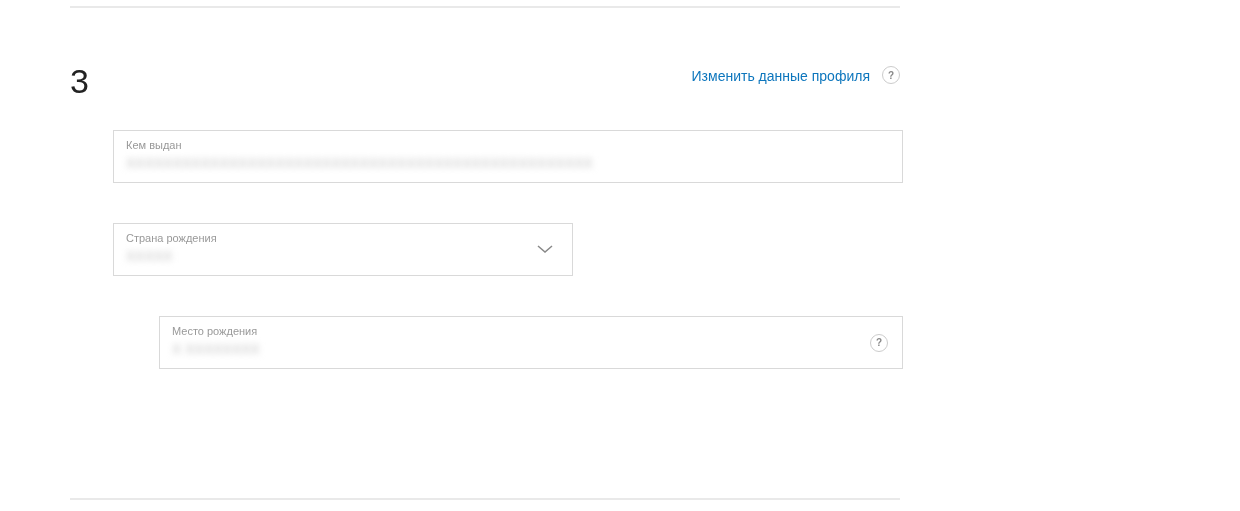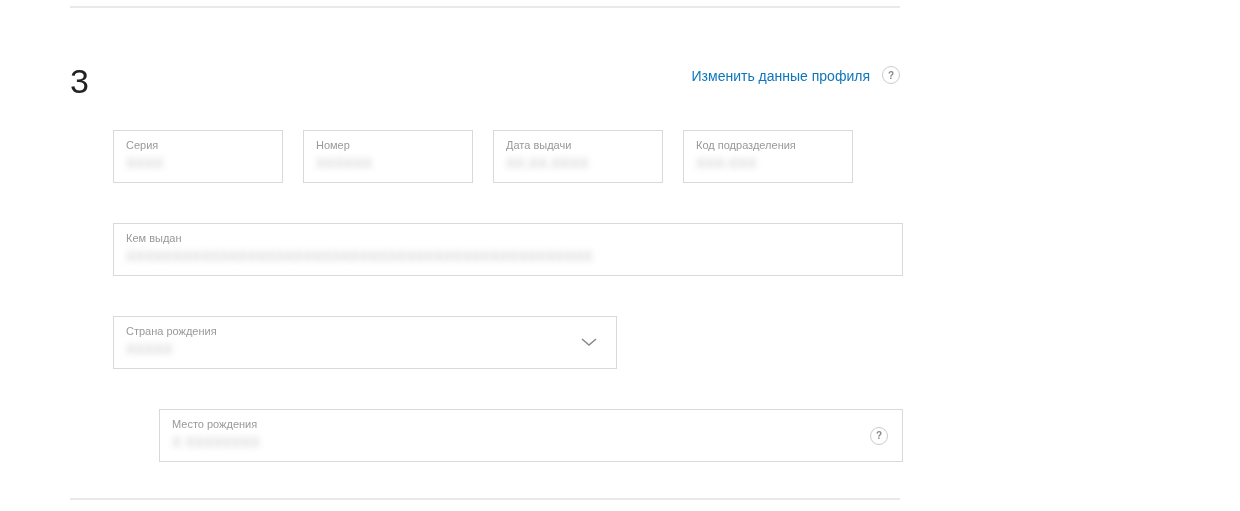--- a/index.html
+++ b/index.html
@@ -145,24 +145,6 @@
 
 <div class="form-area">
 
-  <div class="row">
-    <div class="field field-small">
-      <span class="field-label">Серия</span>
-      <div class="field-value">XXXX</div>
-    </div>
-    <div class="field field-small">
-      <span class="field-label">Номер</span>
-      <div class="field-value">XXXXXX</div>
-    </div>
-    <div class="field field-small">
-      <span class="field-label">Дата выдачи</span>
-      <div class="field-value">XX.XX.XXXX</div>
-    </div>
-    <div class="field field-small">
-      <span class="field-label">Код подразделения</span>
-      <div class="field-value">XXX-XXX</div>
-    </div>
-  </div>
 
   <div class="row">
     <div class="field field-full">

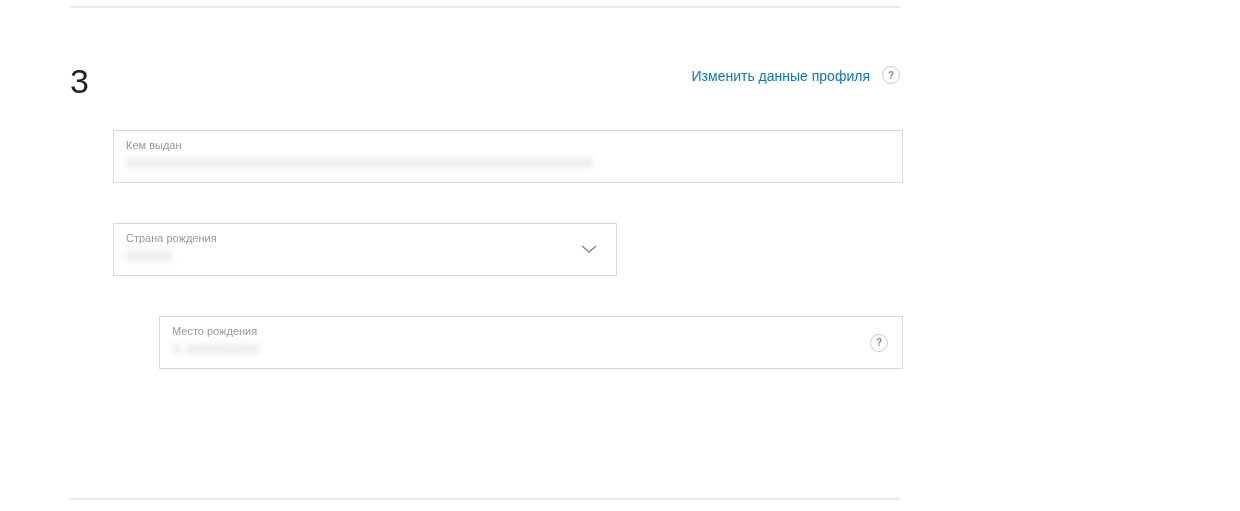--- a/index.html
+++ b/index.html
@@ -117,7 +117,7 @@
       width: 811px;
     }
     .field-medium {
-      width: 504px;
+      width: 460px;
     }
     .select-chevron {
       position: absolute;

